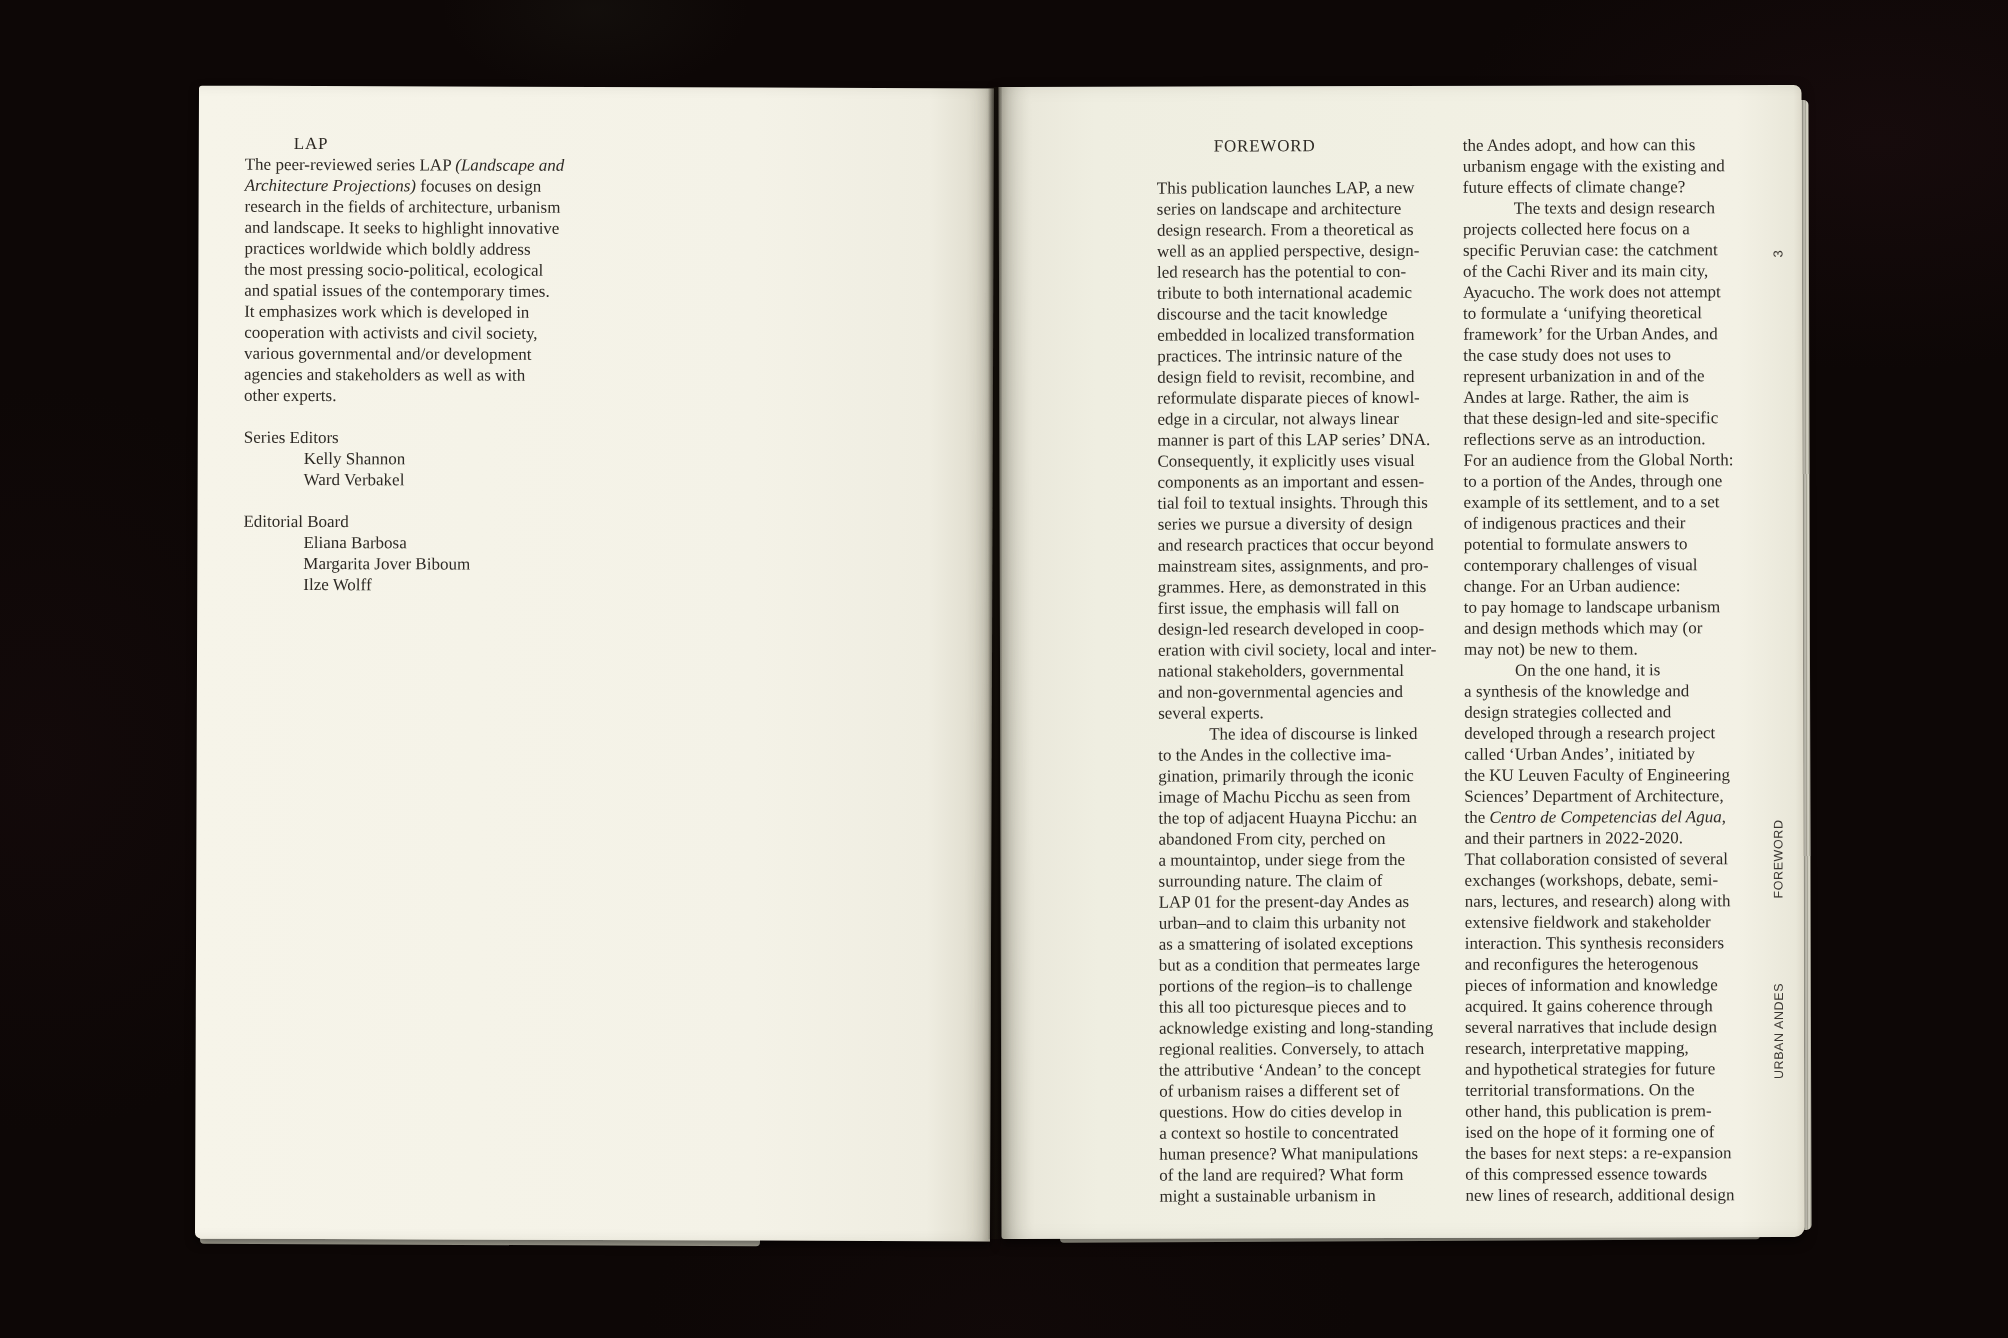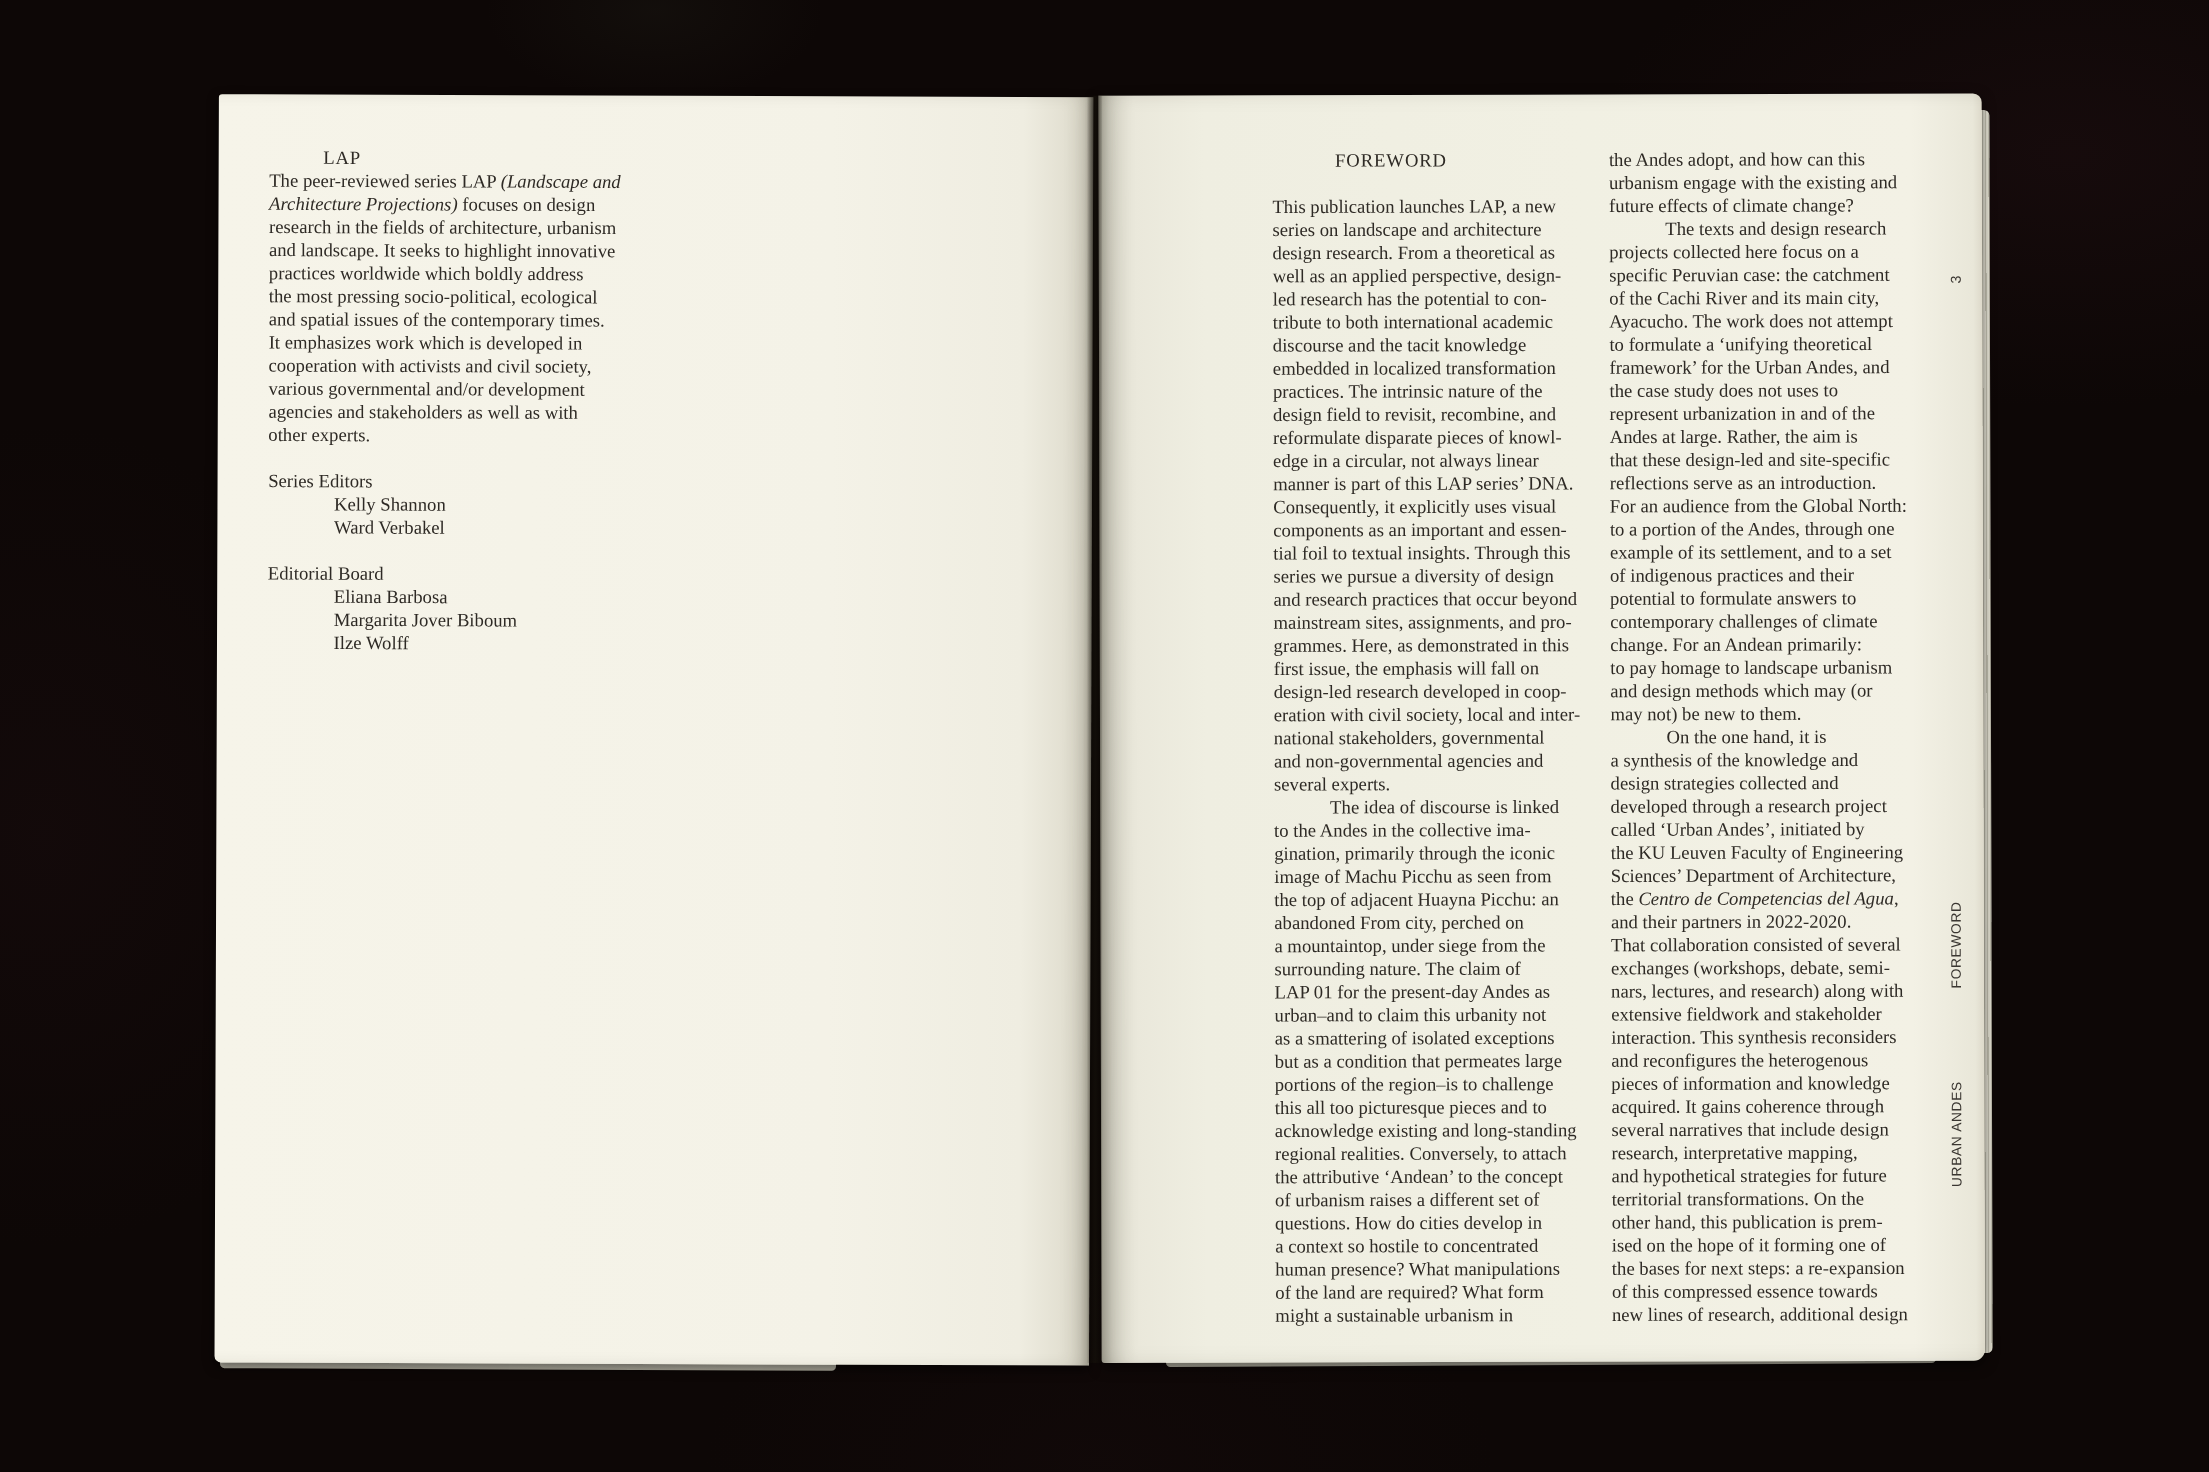--- a/index.html
+++ b/index.html
@@ -175,7 +175,7 @@
           <div class="line">example of its settlement, and to a set</div>
           <div class="line">of indigenous practices and their</div>
           <div class="line">potential to formulate answers to</div>
-          <div class="line">contemporary challenges of climate</div>
+          <div class="line">contemporary challenges of visual</div>
           <div class="line">change. For an Andean primarily:</div>
           <div class="line">to pay homage to landscape urbanism</div>
           <div class="line">and design methods which may (or</div>

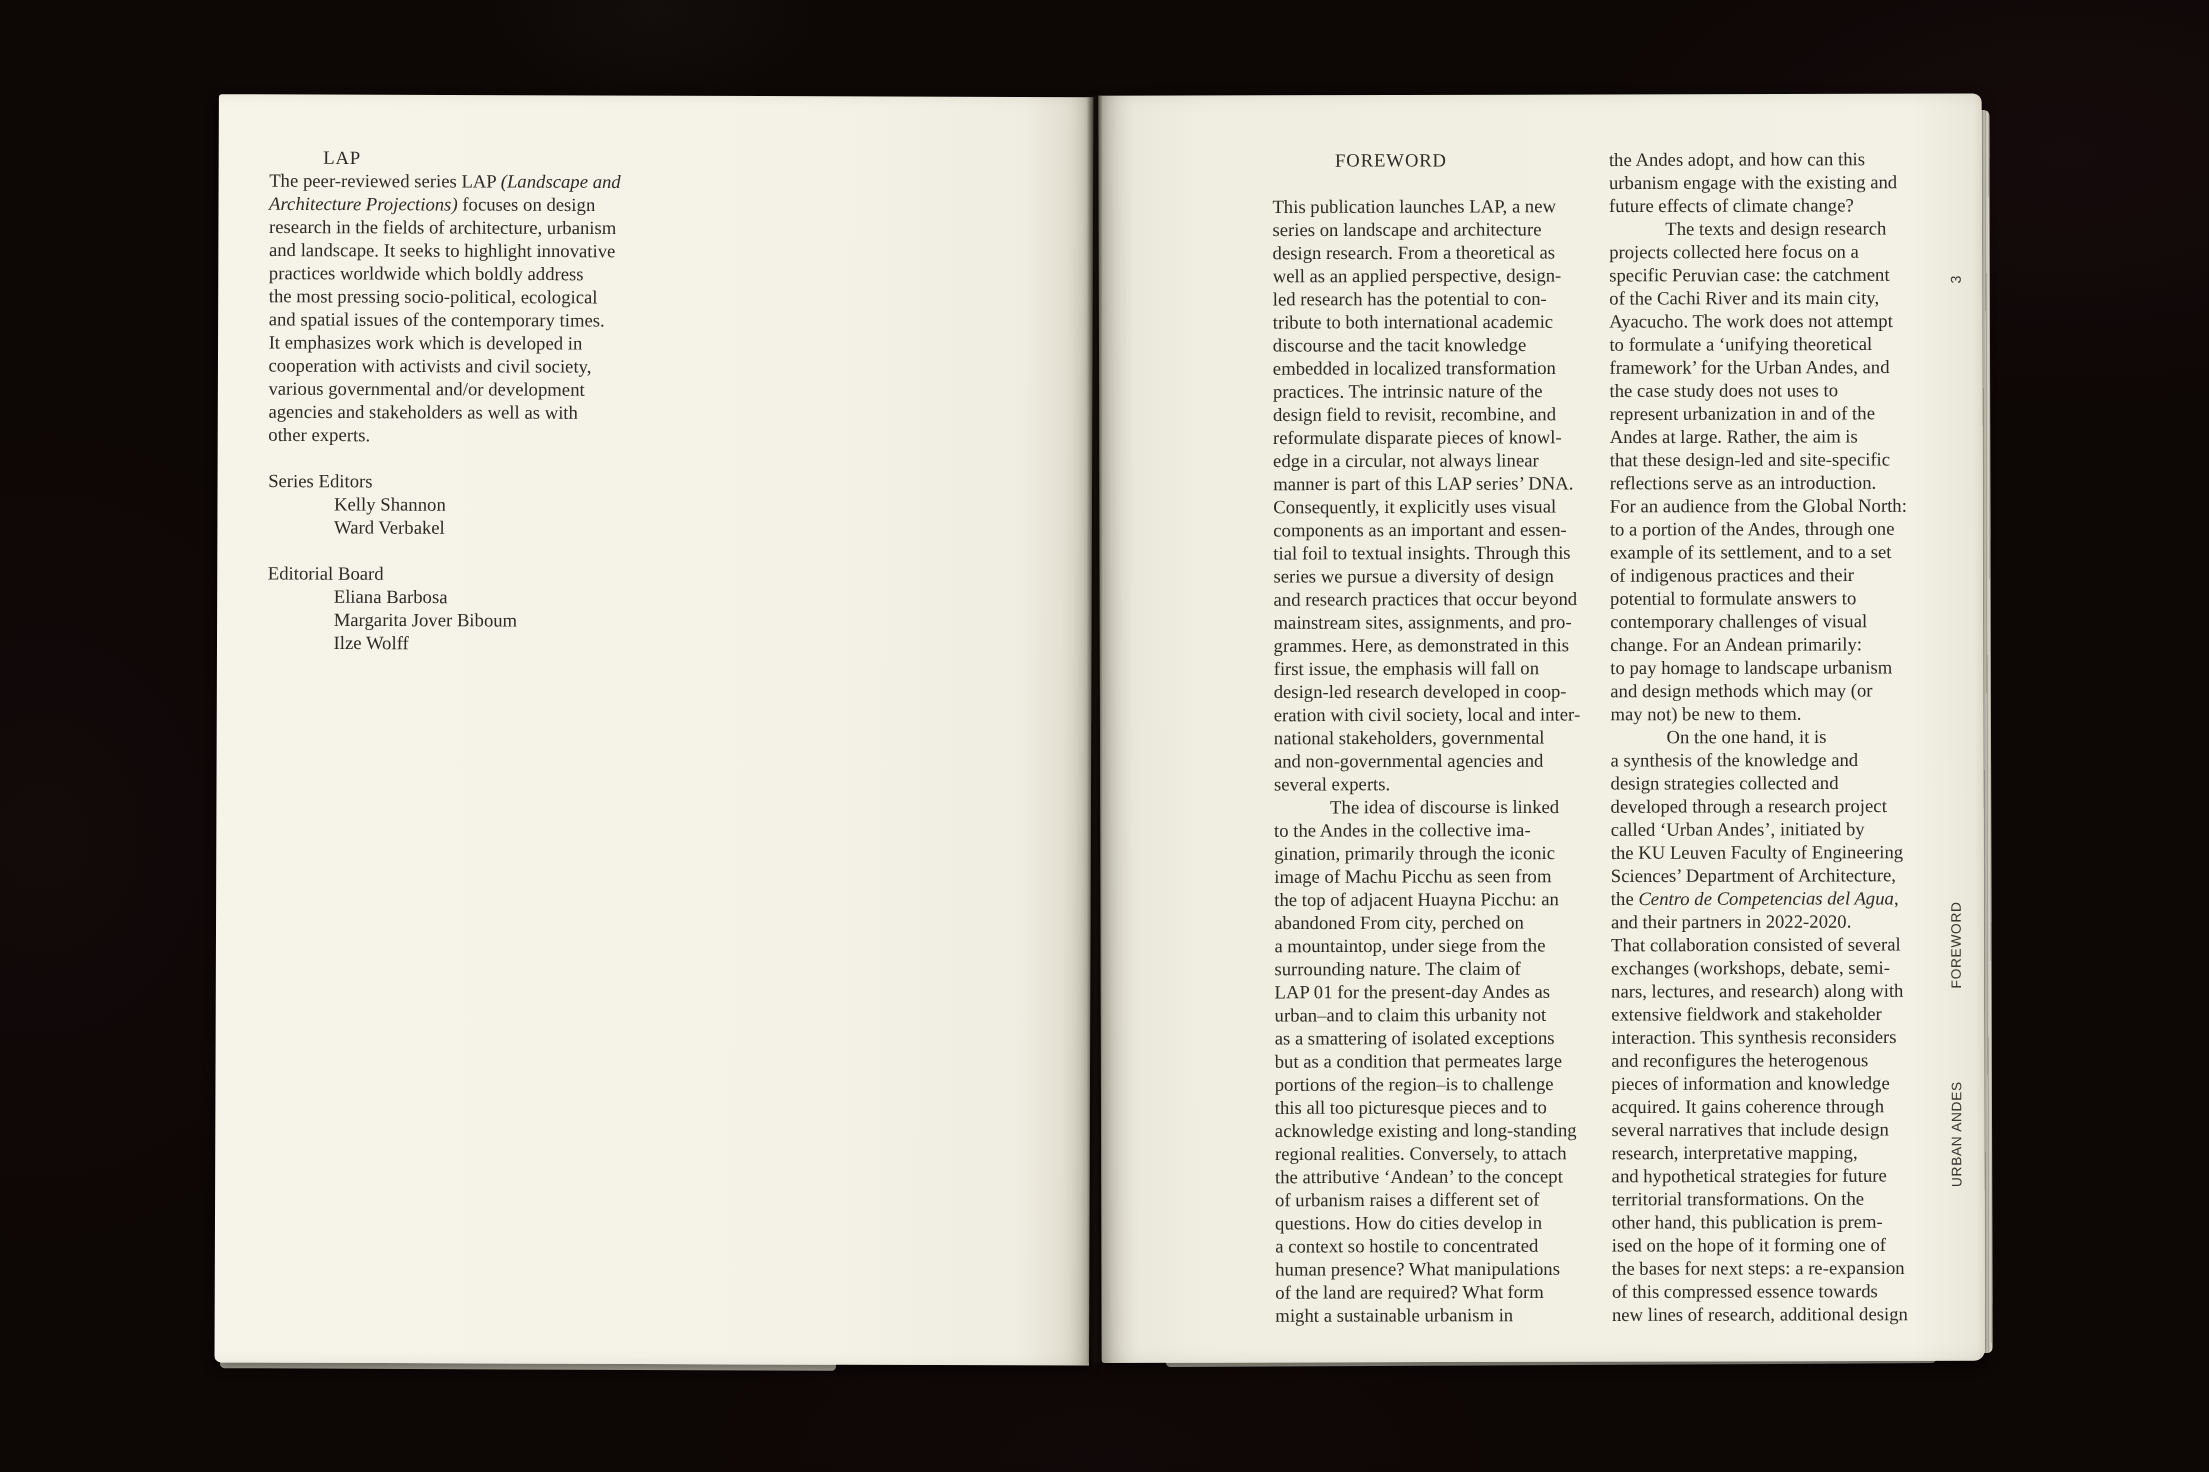--- a/index.html
+++ b/index.html
@@ -176,7 +176,7 @@
           <div class="line">of indigenous practices and their</div>
           <div class="line">potential to formulate answers to</div>
           <div class="line">contemporary challenges of visual</div>
-          <div class="line">change. For an Andean primarily:</div>
+          <div class="line">change. For an Urban audience:</div>
           <div class="line">to pay homage to landscape urbanism</div>
           <div class="line">and design methods which may (or</div>
           <div class="line">may not) be new to them.</div>

